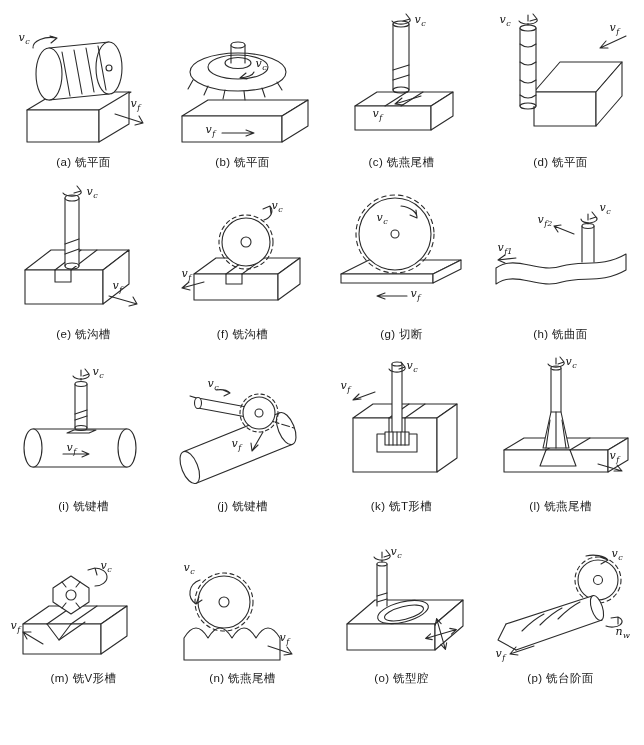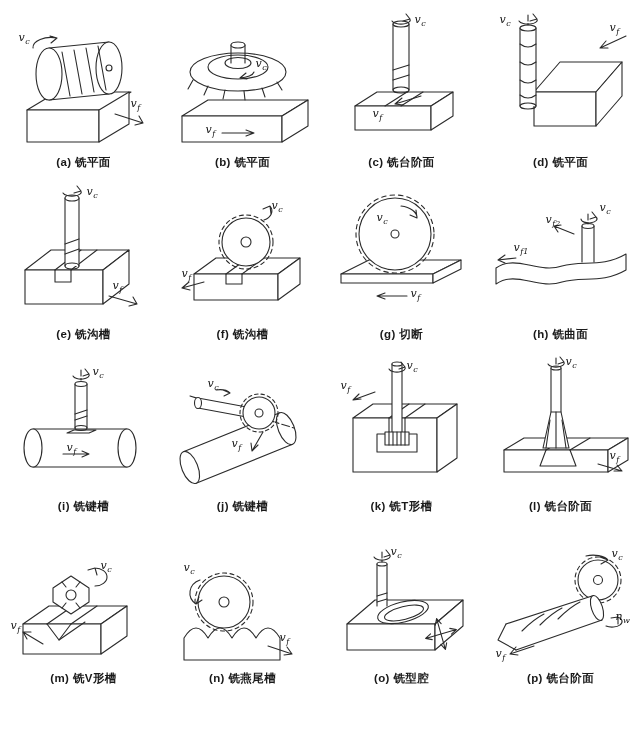--- a/index.html
+++ b/index.html
@@ -11,7 +11,7 @@
   .fig{position:relative;width:150px;height:140px}
   .fig svg{display:block;width:150px;height:140px;fill:none;stroke:#2b2b2b;
            stroke-width:1.1;stroke-linecap:round;stroke-linejoin:round}
-  .cap{margin-top:3px;font-size:11.5px;font-weight:700;letter-spacing:.4px;white-space:nowrap}
+  .cap{margin-top:3px;font-size:11.5px;font-weight:400;letter-spacing:.4px;white-space:nowrap}
   .ann{position:absolute;font-family:"DejaVu Serif",serif;font-style:italic;
        font-size:11px;line-height:1;color:#111}
   .ann sub{font-size:8px;margin-left:.5px}

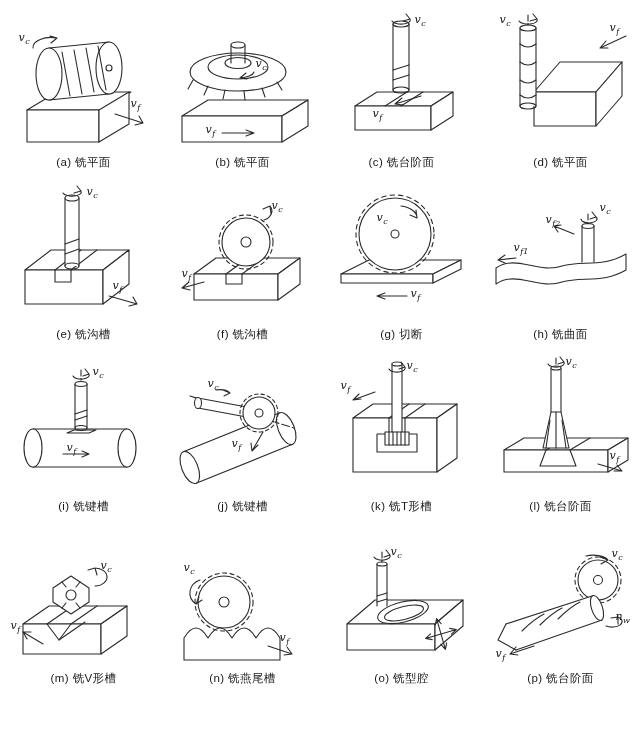--- a/index.html
+++ b/index.html
@@ -82,7 +82,7 @@
       <span class="ann" style="left:88px;top:2px"><em>v</em><sub>c</sub></span>
       <span class="ann" style="left:46px;top:96px"><em>v</em><sub>f</sub></span>
     </div>
-    <figcaption class="cap">(c) 铣台阶面</figcaption>
+    <figcaption class="cap">(c) 铣燕尾槽</figcaption>
   </figure>
 
   <figure class="cell" style="margin:0">

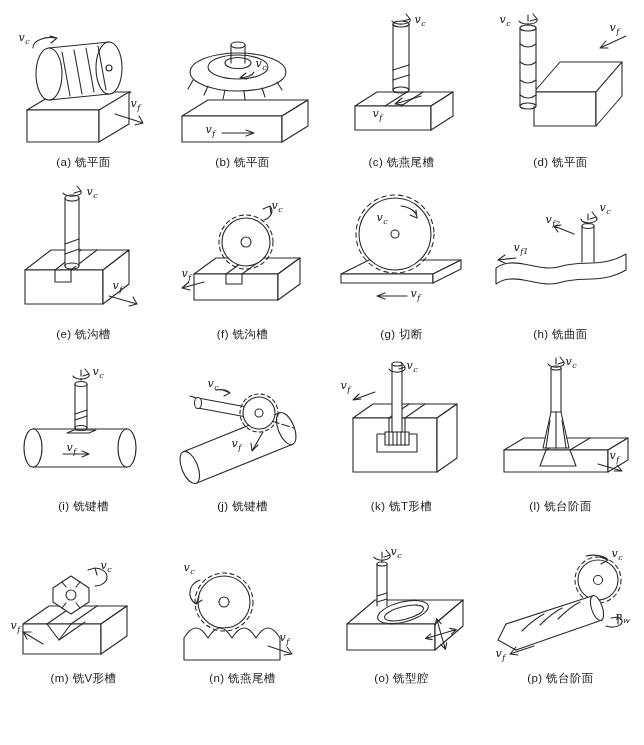--- a/index.html
+++ b/index.html
@@ -179,7 +179,7 @@
         <path d="M30,74 l-18,2 l7,3 m-7,-3 l7,-5"></path>
       </svg>
       <span class="ann" style="left:114px;top:18px"><em>v</em><sub>c</sub></span>
-      <span class="ann" style="left:60px;top:30px"><em>v</em><sub>f2</sub></span>
+      <span class="ann" style="left:52px;top:30px"><em>v</em><sub>f2</sub></span>
       <span class="ann" style="left:28px;top:58px"><em>v</em><sub>f1</sub></span>
     </div>
     <figcaption class="cap">(h) 铣曲面</figcaption>

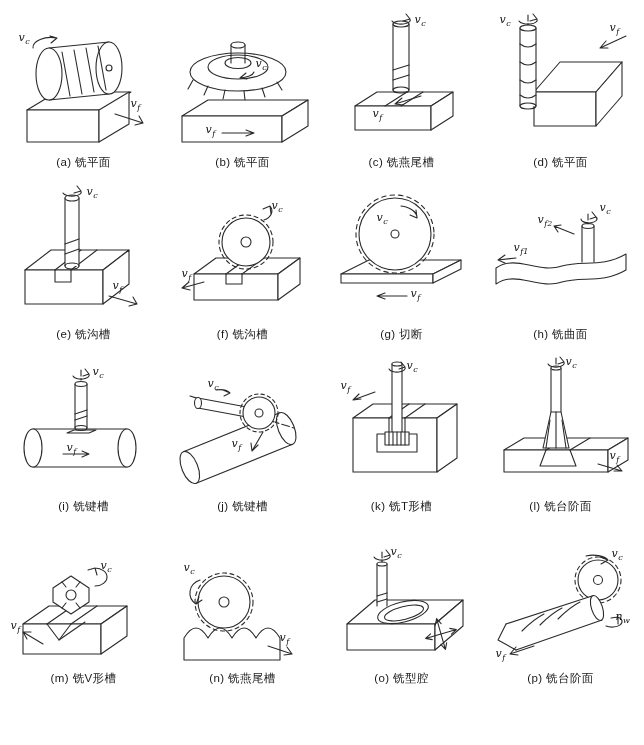--- a/index.html
+++ b/index.html
@@ -180,7 +180,7 @@
       </svg>
       <span class="ann" style="left:114px;top:18px"><em>v</em><sub>c</sub></span>
       <span class="ann" style="left:52px;top:30px"><em>v</em><sub>f2</sub></span>
-      <span class="ann" style="left:28px;top:58px"><em>v</em><sub>f1</sub></span>
+      <span class="ann" style="left:12px;top:58px"><em>v</em><sub>f1</sub></span>
     </div>
     <figcaption class="cap">(h) 铣曲面</figcaption>
   </figure>

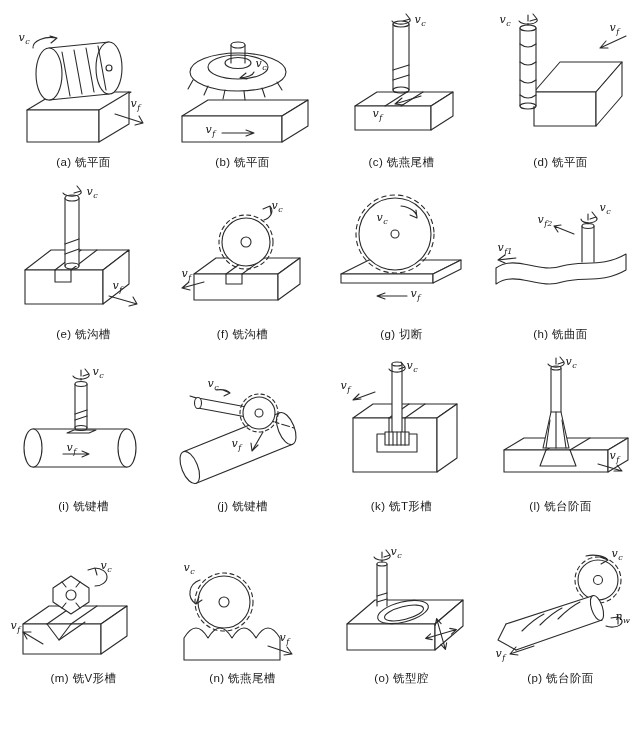--- a/index.html
+++ b/index.html
@@ -275,7 +275,7 @@
       <span class="ann" style="left:80px;top:0px"><em>v</em><sub>c</sub></span>
       <span class="ann" style="left:124px;top:94px"><em>v</em><sub>f</sub></span>
     </div>
-    <figcaption class="cap">(l) 铣台阶面</figcaption>
+    <figcaption class="cap">(l) 铣燕尾槽</figcaption>
   </figure>
 
   <figure class="cell" style="margin:0">

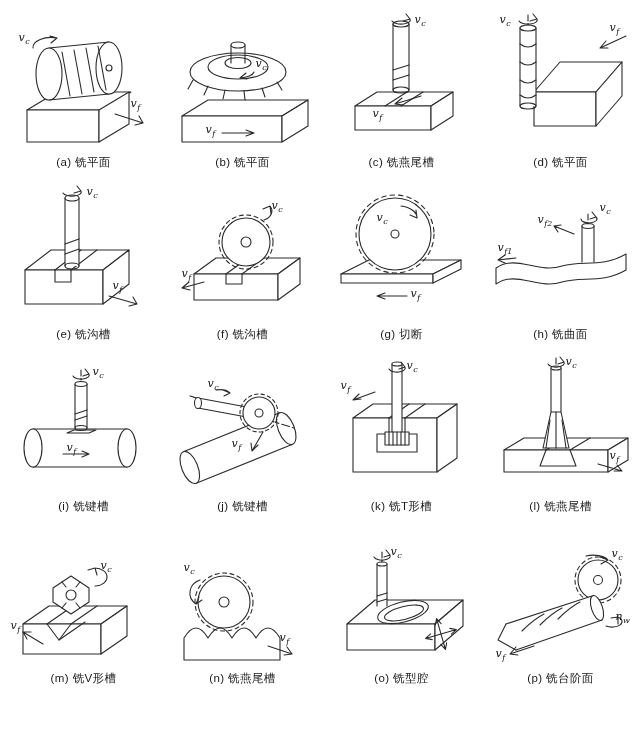--- a/index.html
+++ b/index.html
@@ -355,7 +355,7 @@
       </svg>
       <span class="ann" style="left:126px;top:20px"><em>v</em><sub>c</sub></span>
       <span class="ann" style="left:10px;top:120px"><em>v</em><sub>f</sub></span>
-      <span class="ann" style="left:130px;top:83px"><em>n</em><sub>w</sub></span>
+      <span class="ann" style="left:130px;top:98px"><em>n</em><sub>w</sub></span>
     </div>
     <figcaption class="cap">(p) 铣台阶面</figcaption>
   </figure>

